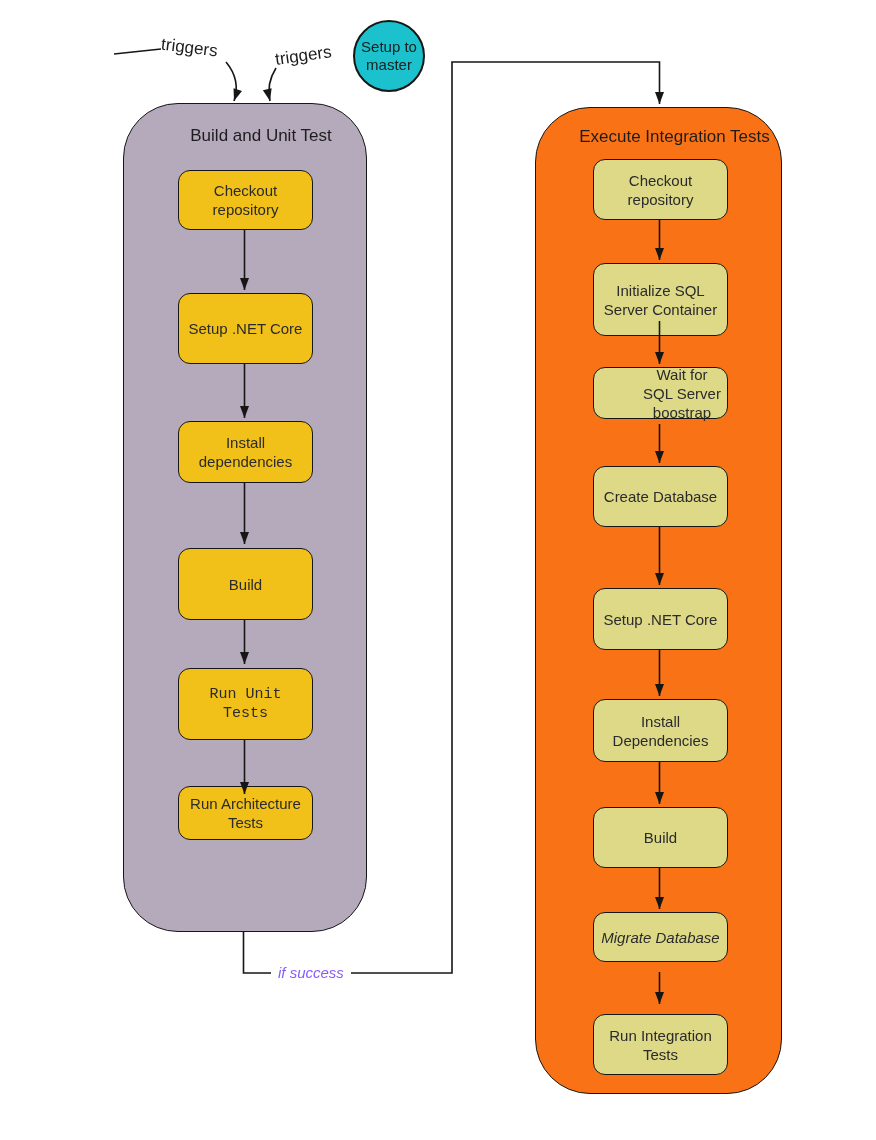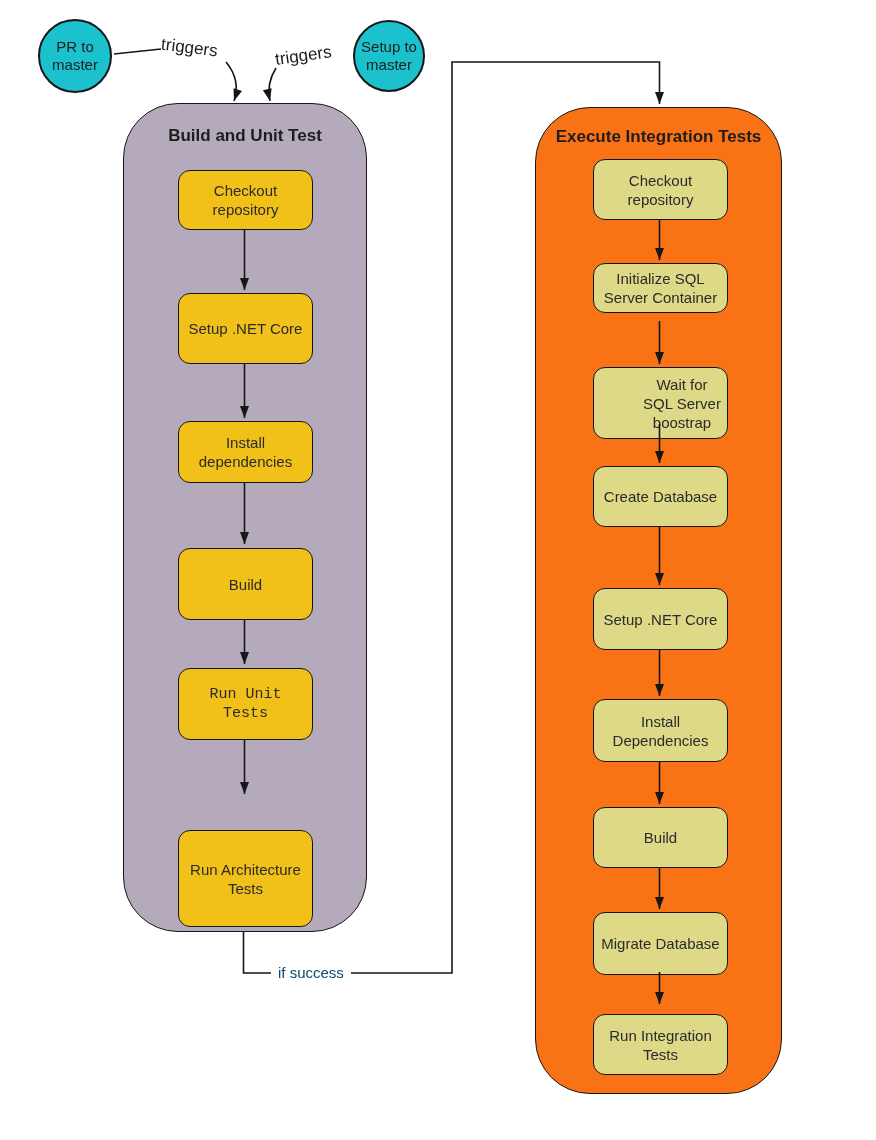--- a/index.html
+++ b/index.html
@@ -74,7 +74,6 @@
     <div class="node khaki" style="left:57px;top:899px;height:61px;margin-top:7px;">Run Integration Tests</div>
   </div>
 
-  <div class="circle" style="left:38px;top:19px;width:74px;height:74px;">PR to master</div>
   <div class="circle" style="left:353px;top:20px;width:72px;height:72px;">Setup to master</div>
 
   <svg class="connectors" width="876" height="1140" viewBox="0 0 876 1140">

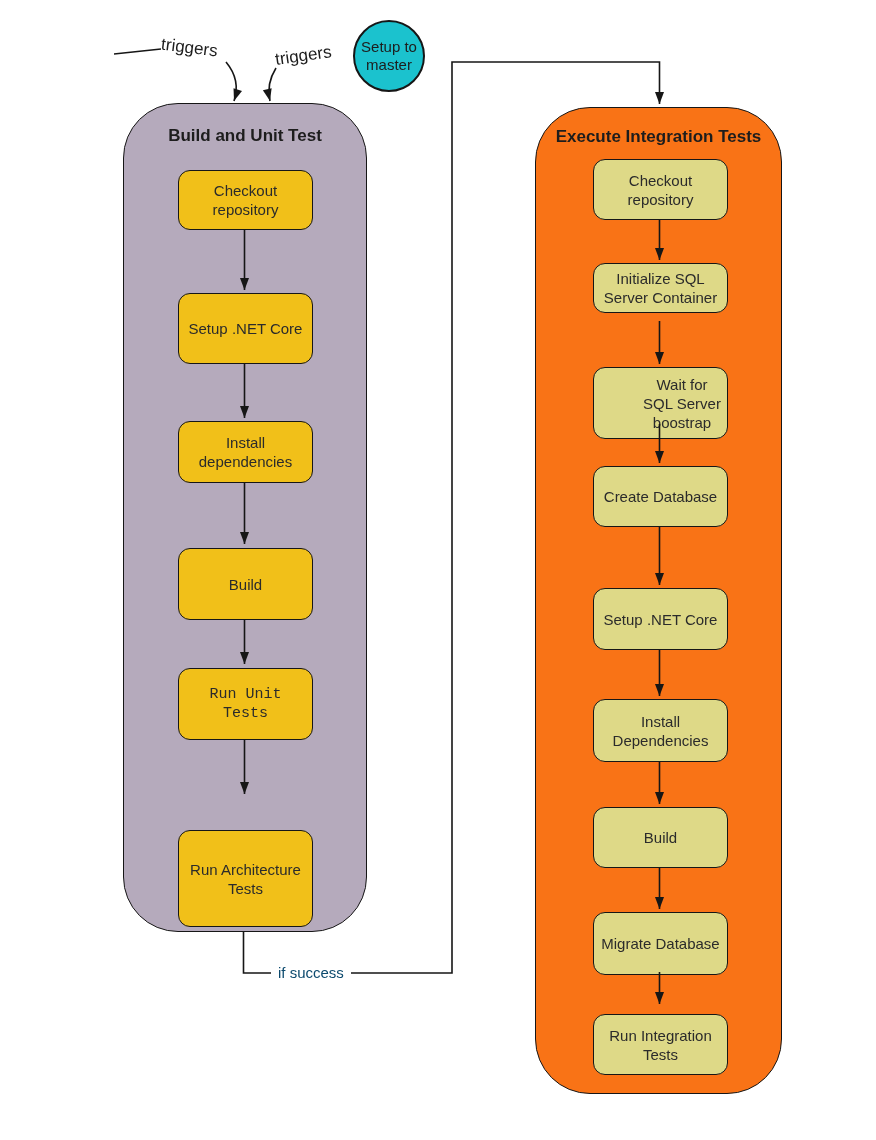--- a/index.html
+++ b/index.html
@@ -21,8 +21,8 @@
   .group.build{background:#b5aabc;}
   .group.integration{background:#f97316;}
   .group-title{
-    position:absolute;left:0;width:100%;text-align:center;
-    font-size:17px;font-weight:bold;color:#1d1d1d;
+    position:absolute;left:16px;width:100%;text-align:center;
+    font-size:17px;font-weight:normal;color:#1d1d1d;
   }
   
   .node{

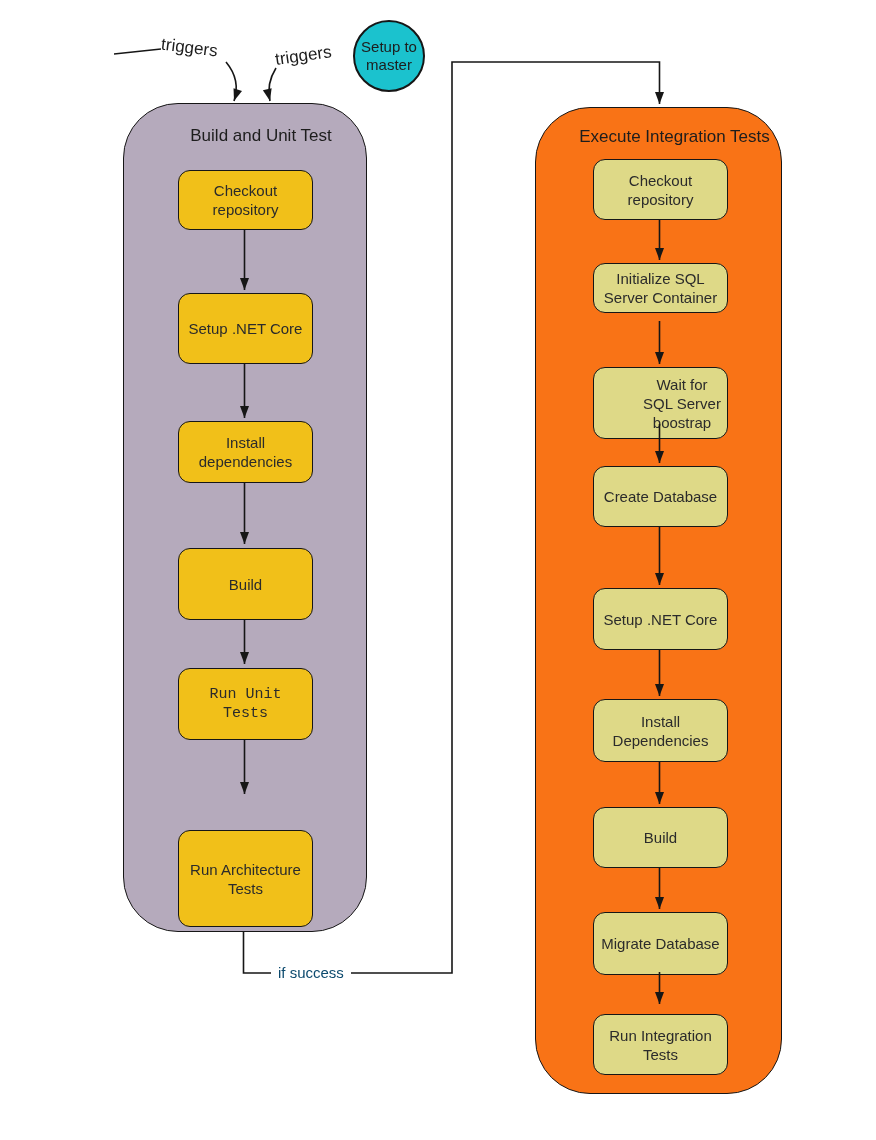--- a/index.html
+++ b/index.html
@@ -64,7 +64,7 @@
   <div class="group integration" style="left:535px;top:107px;width:247px;height:987px;">
     <div class="group-title" style="top:19px;">Execute Integration Tests</div>
     <div class="node khaki" style="left:57px;top:51px;height:61px;">Checkout repository</div>
-    <div class="node khaki" style="left:57px;top:155px;height:50px;">Initialize SQL Server Container</div>
+    <div class="node khaki" style="left:57px;top:155px;height:73px;">Initialize SQL Server Container</div>
     <div class="node khaki" style="left:57px;top:259px;height:72px;padding-left:48px;">Wait for SQL Server boostrap</div>
     <div class="node khaki" style="left:57px;top:358px;height:61px;">Create Database</div>
     <div class="node khaki" style="left:57px;top:480px;height:62px;">Setup .NET Core</div>

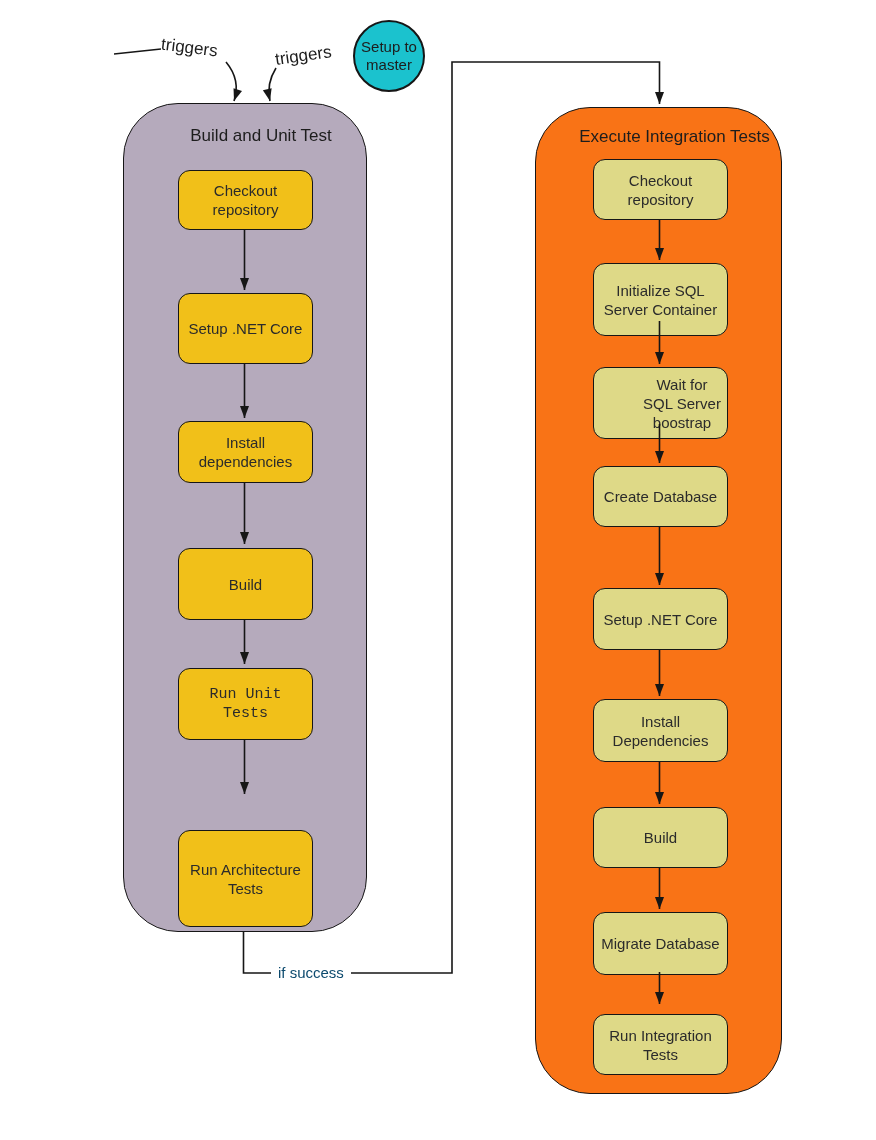--- a/index.html
+++ b/index.html
@@ -65,7 +65,7 @@
     <div class="group-title" style="top:19px;">Execute Integration Tests</div>
     <div class="node khaki" style="left:57px;top:51px;height:61px;">Checkout repository</div>
     <div class="node khaki" style="left:57px;top:155px;height:73px;">Initialize SQL Server Container</div>
-    <div class="node khaki" style="left:57px;top:259px;height:72px;padding-left:48px;">Wait for SQL Server boostrap</div>
+    <div class="node khaki" style="left:57px;top:259px;height:52px;padding-left:48px;">Wait for SQL Server boostrap</div>
     <div class="node khaki" style="left:57px;top:358px;height:61px;">Create Database</div>
     <div class="node khaki" style="left:57px;top:480px;height:62px;">Setup .NET Core</div>
     <div class="node khaki" style="left:57px;top:591px;height:63px;">Install Dependencies</div>

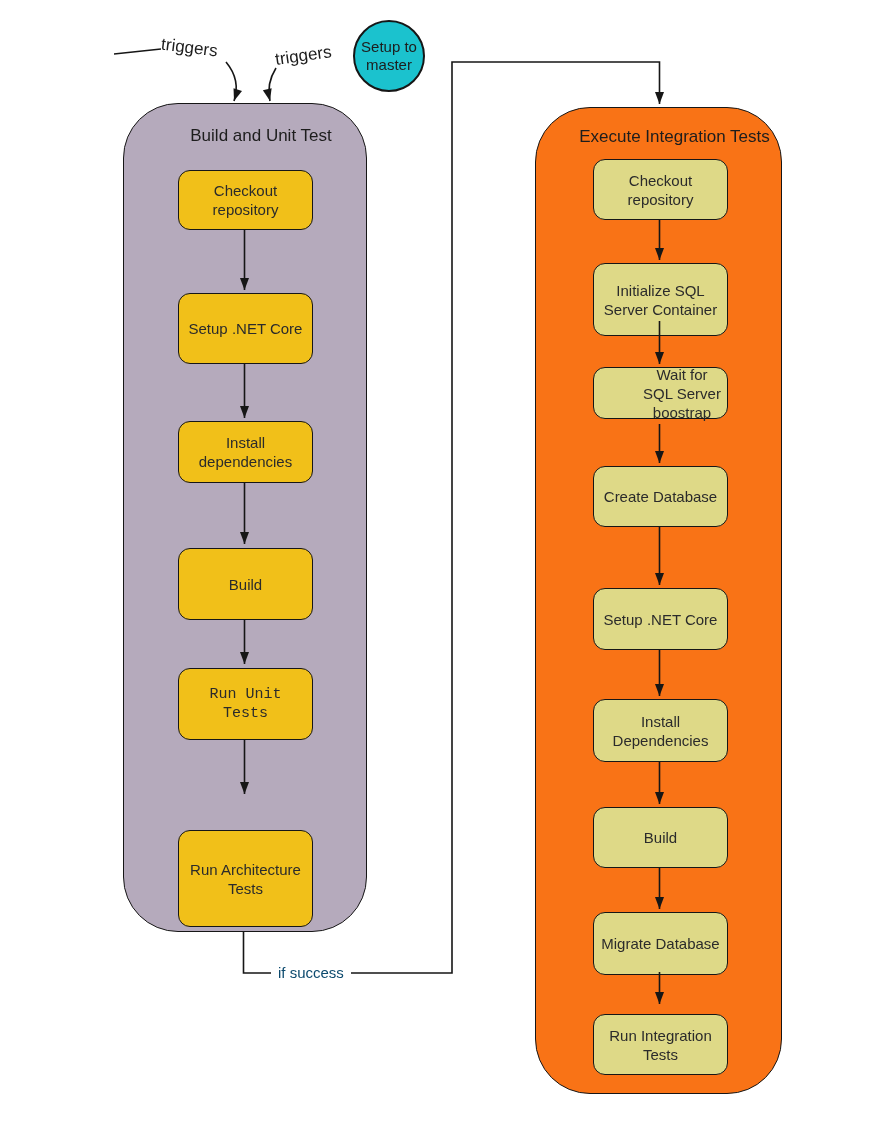--- a/index.html
+++ b/index.html
@@ -58,7 +58,7 @@
     <div class="node yellow" style="left:54px;top:317px;height:62px;">Install dependencies</div>
     <div class="node yellow" style="left:54px;top:444px;height:72px;">Build</div>
     <div class="node yellow" style="left:54px;top:564px;height:72px;font-family:Liberation Mono, monospace;">Run Unit Tests</div>
-    <div class="node yellow" style="left:54px;top:726px;height:97px;">Run Architecture Tests</div>
+    <div class="node yellow" style="left:54px;top:682px;height:54px;">Run Architecture Tests</div>
   </div>
 
   <div class="group integration" style="left:535px;top:107px;width:247px;height:987px;">

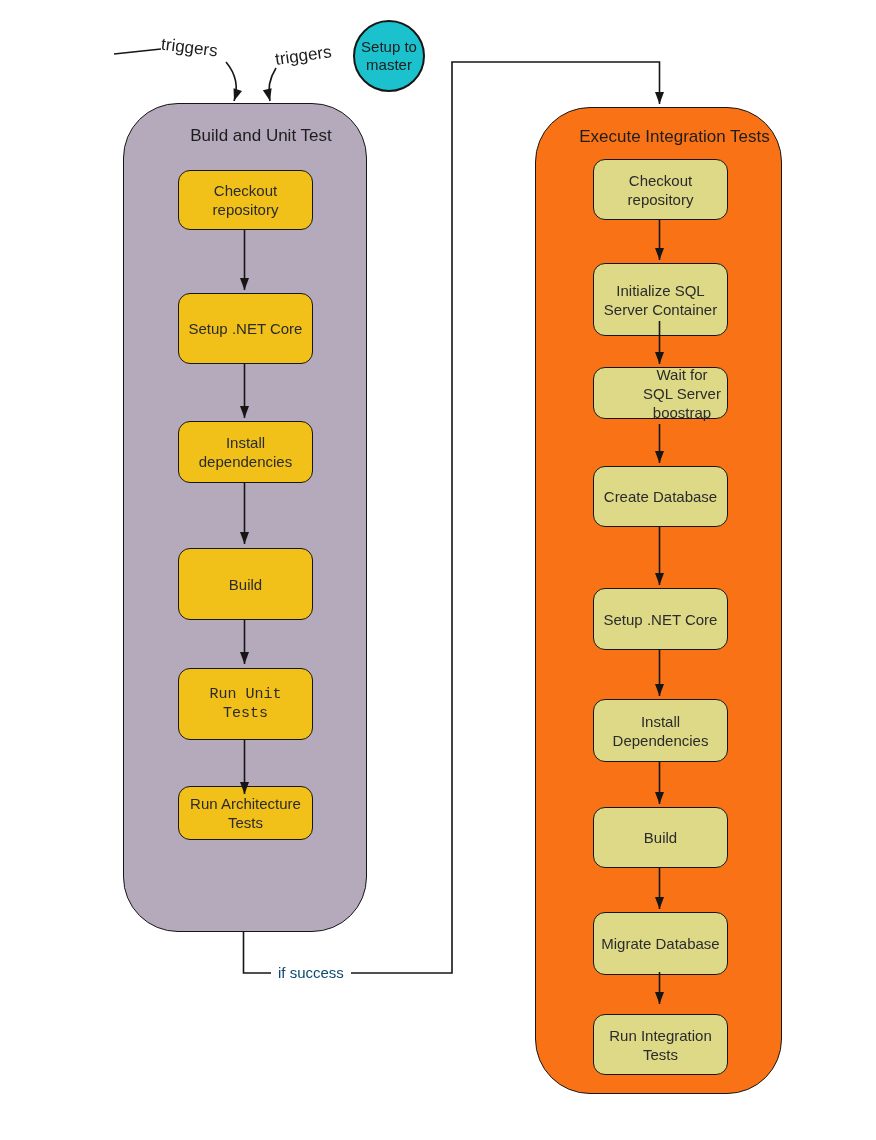--- a/index.html
+++ b/index.html
@@ -70,7 +70,7 @@
     <div class="node khaki" style="left:57px;top:480px;height:62px;">Setup .NET Core</div>
     <div class="node khaki" style="left:57px;top:591px;height:63px;">Install Dependencies</div>
     <div class="node khaki" style="left:57px;top:699px;height:61px;">Build</div>
-    <div class="node khaki" style="left:57px;top:804px;height:63px;">Migrate Database</div>
+    <div class="node khaki" style="left:57px;top:804px;height:50px;font-style:italic;">Migrate Database</div>
     <div class="node khaki" style="left:57px;top:899px;height:61px;margin-top:7px;">Run Integration Tests</div>
   </div>
 

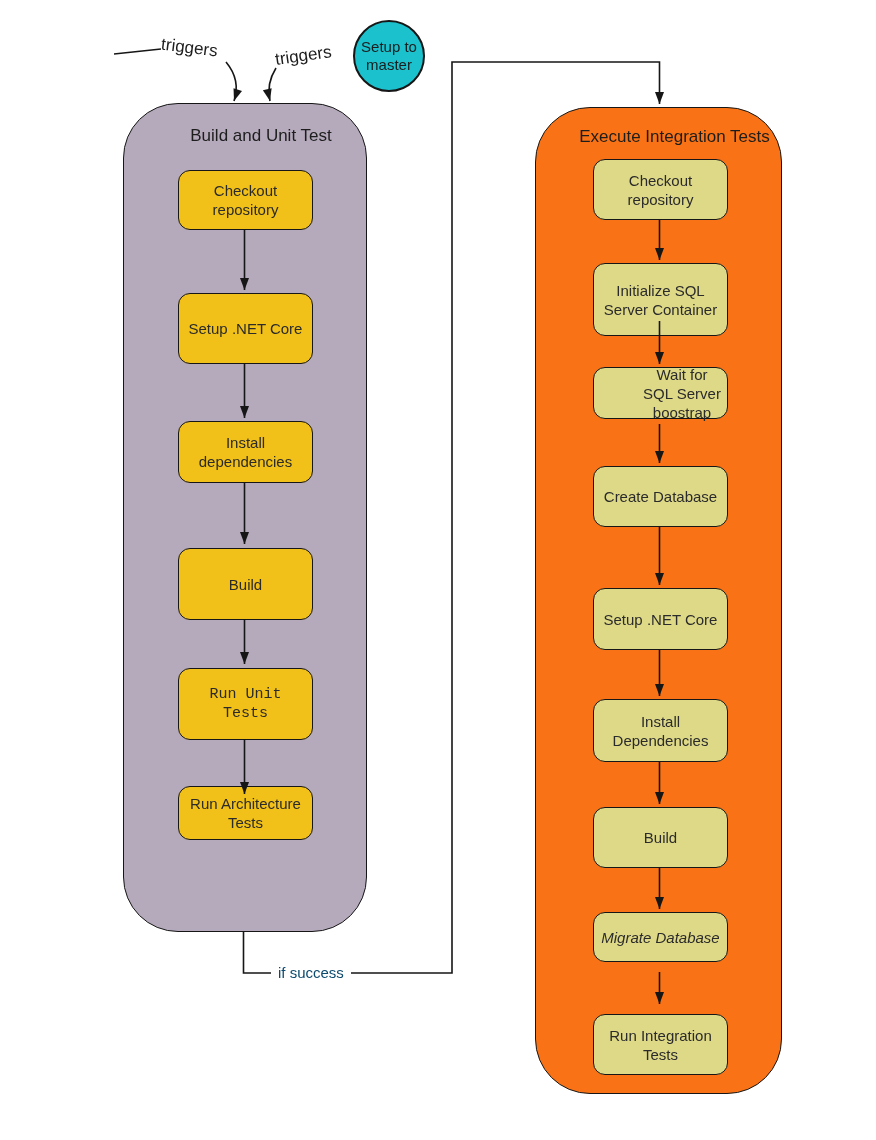--- a/index.html
+++ b/index.html
@@ -43,7 +43,7 @@
   .trigger-label.right{left:275px;top:46px;transform:rotate(-8deg);}
   .if-success-label{
     position:absolute;left:271px;top:962px;background:#ffffff;
-    padding:0 7px;font-size:15px;line-height:21px;color:#0c4a6e;white-space:nowrap;
+    padding:0 7px;font-size:15px;line-height:21px;color:#8b5cf6;white-space:nowrap;font-style:italic;
   }
 </style>
 </head>

